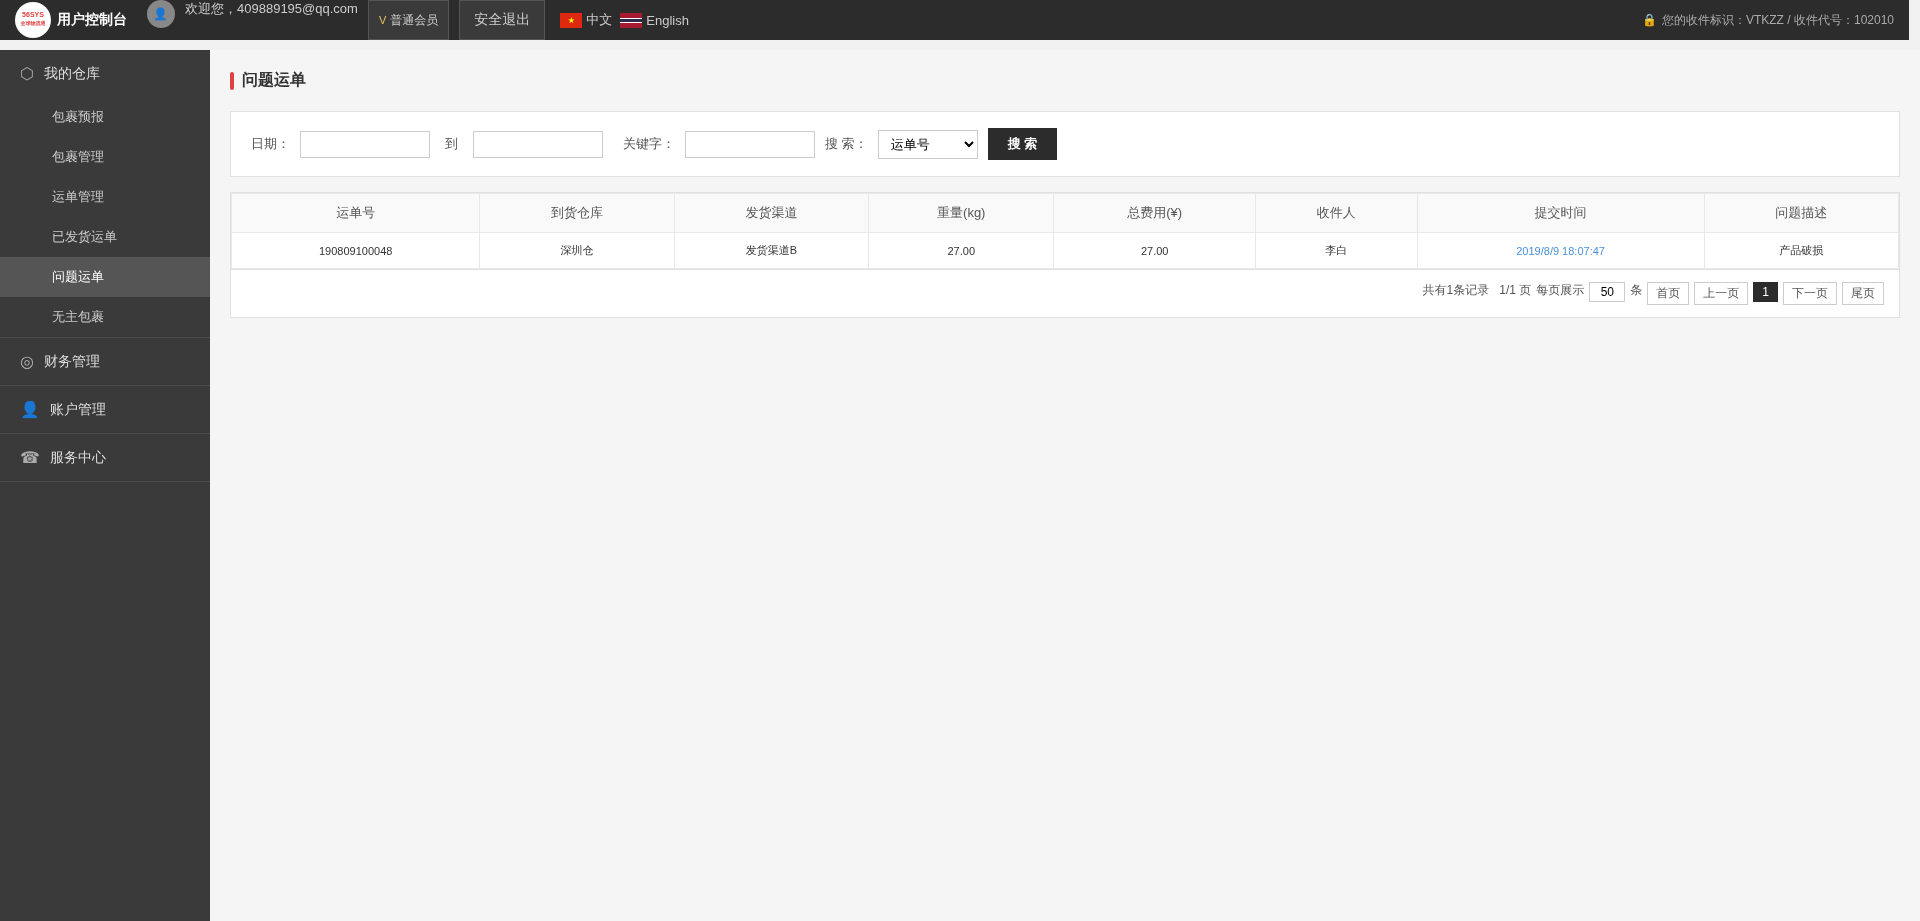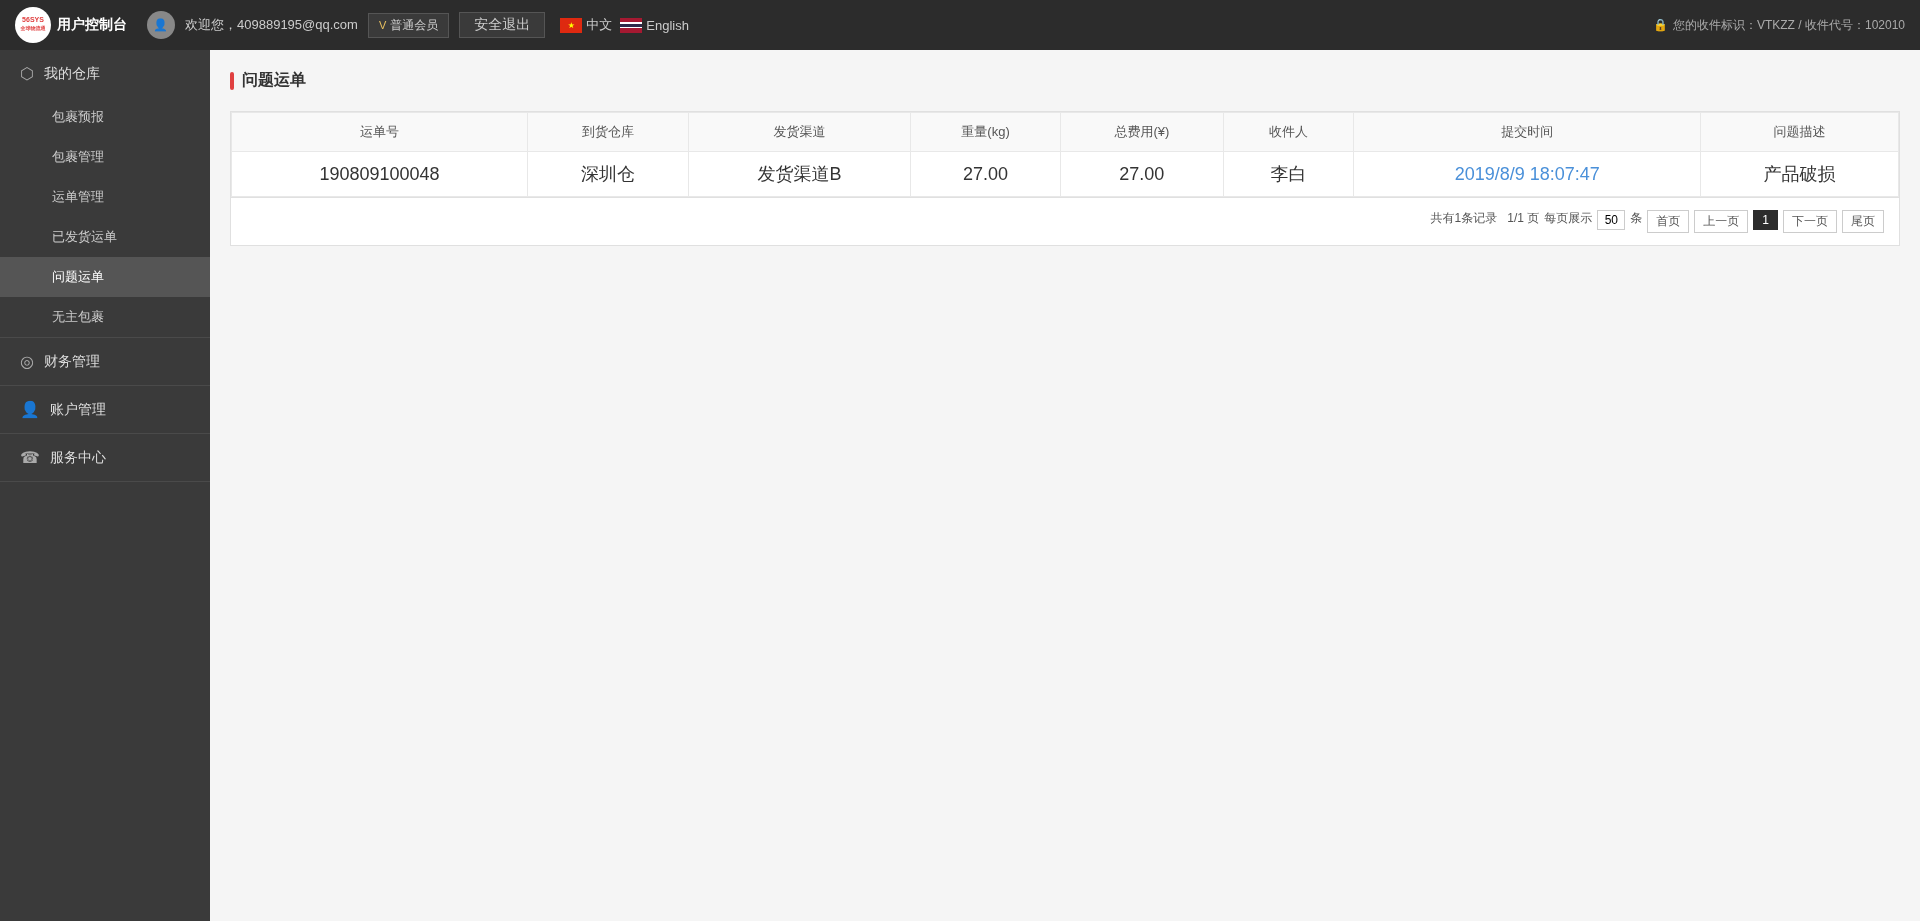--- a/index.html
+++ b/index.html
@@ -8,14 +8,13 @@
     
     .header {
       background: #2c2c2c;
-      height: 50px;
-      display: flex;
-      align-items: center;
+      height: 40px;
+      display: flex;
       padding: 0 15px;
       color: #ccc;
       gap: 10px;
       position: fixed;
-      top: 0; left: 0; right: 0;
+      top: 0; left: 0; right: 11px;
       z-index: 100;
     }
     .header-logo {

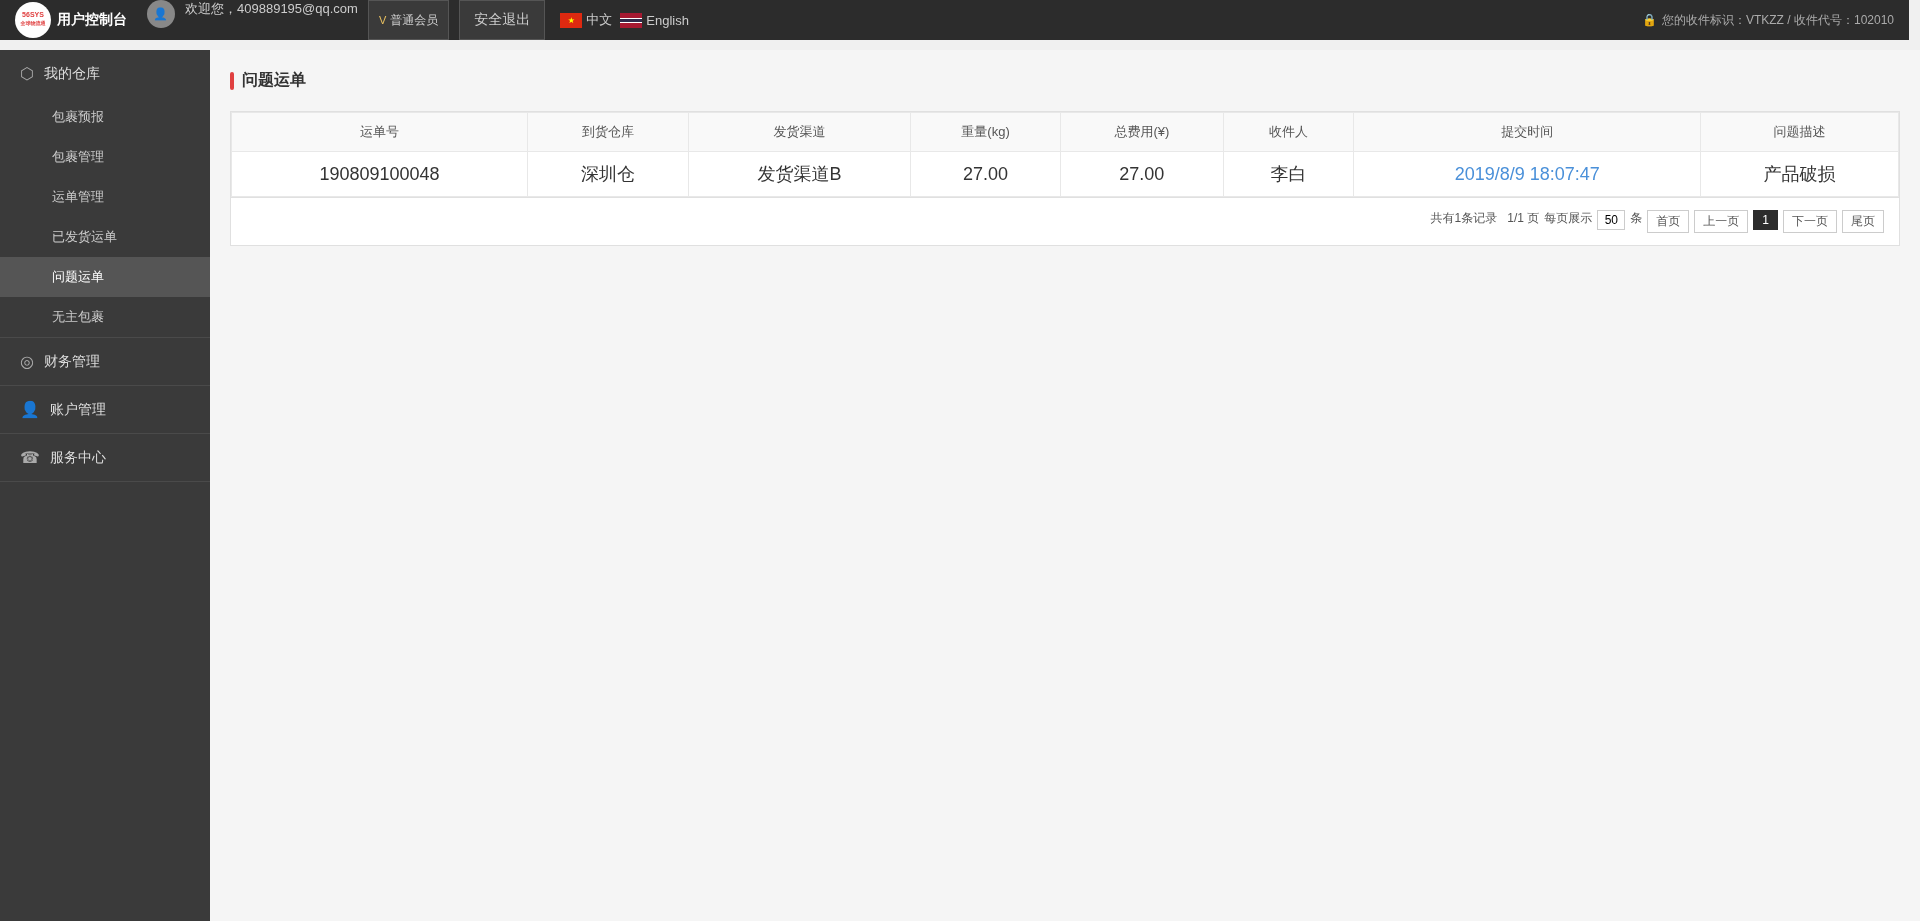--- a/index.html
+++ b/index.html
@@ -380,6 +380,20 @@
       <span class="page-title-text">问题运单</span>
     </div>
 
+    <div class="search-bar">
+      <span class="search-label">日期：</span>
+      <input class="search-input" type="text" placeholder="" style="">
+      <span class="search-to">到</span>
+      <input class="search-input" type="text" placeholder="" style="">
+      <span class="search-keyword-label">关键字：</span>
+      <input class="search-input" type="text" placeholder="" style="">
+      <span class="search-label">搜 索：</span>
+      <select class="search-type-select">
+        <option value="waybill_no">运单号</option>
+        <option value="recipient">收件人</option>
+      </select>
+      <button class="search-button">搜 索</button>
+    </div>
 
     <div class="data-table-container">
       <table class="data-table">

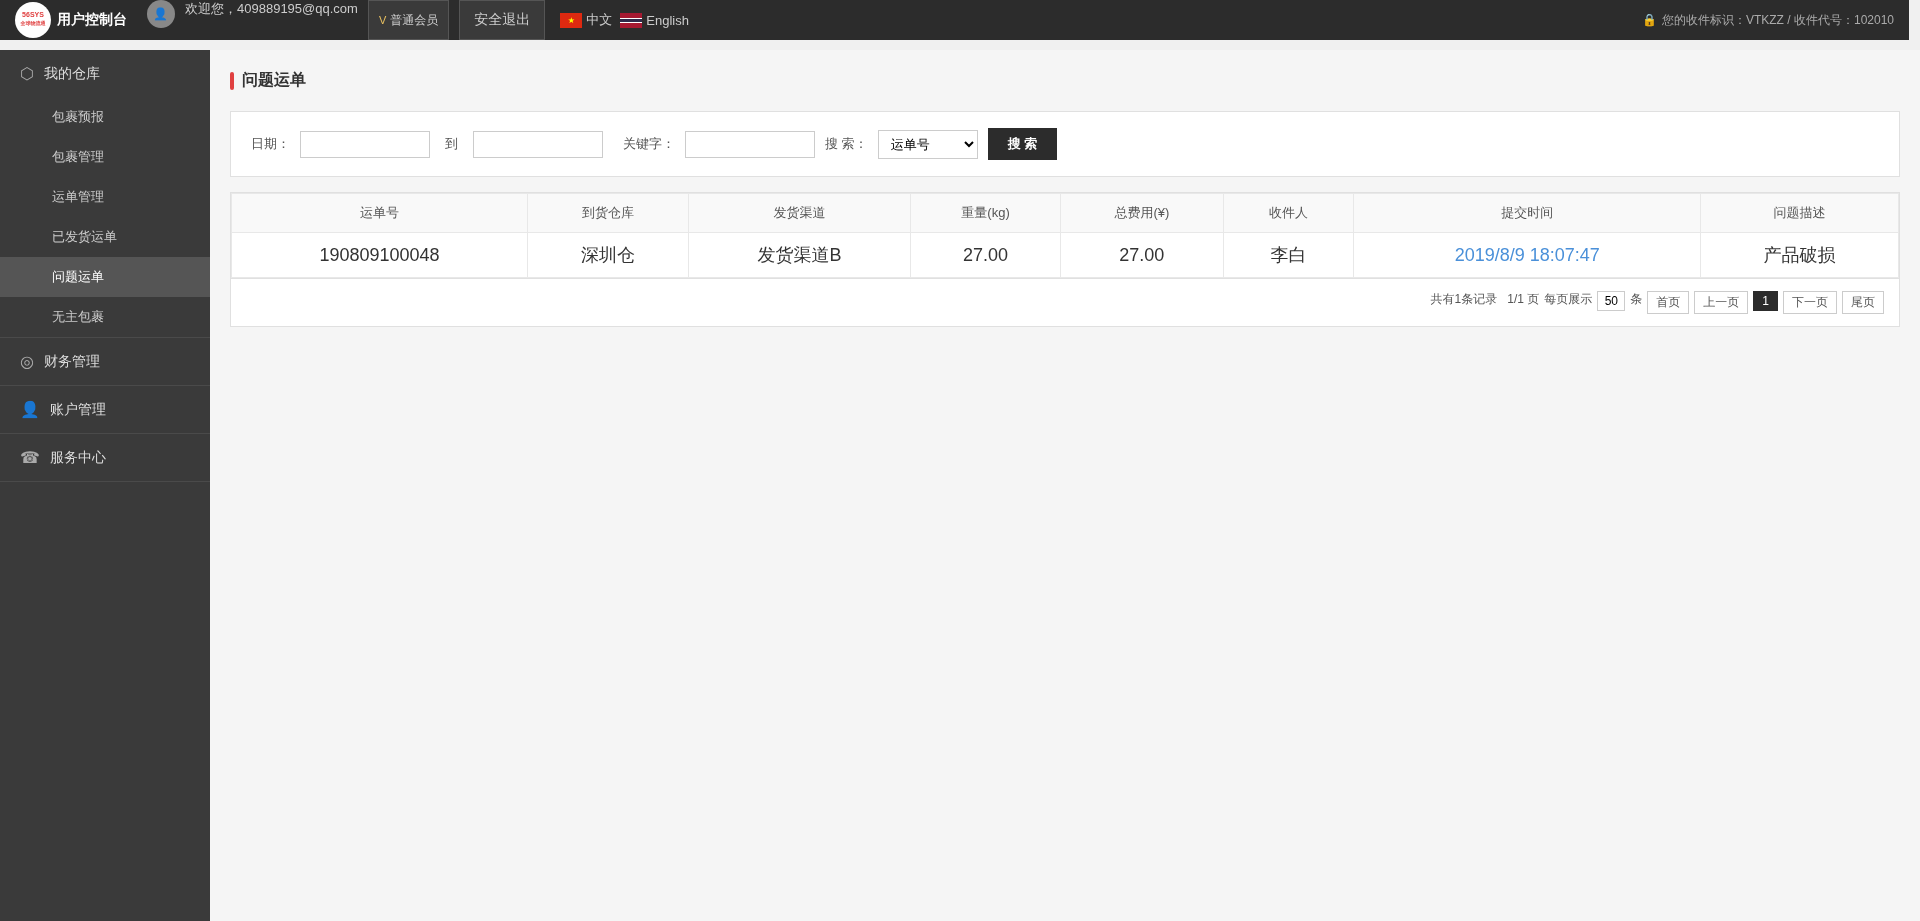--- a/index.html
+++ b/index.html
@@ -238,7 +238,7 @@
       padding: 10px 12px;
       text-align: center;
       color: #333;
-      font-size: 18px;
+      font-size: 11px;
       border: 1px solid #e8e8e8;
     }
     .td-link { color: #4a90d9; cursor: pointer; }

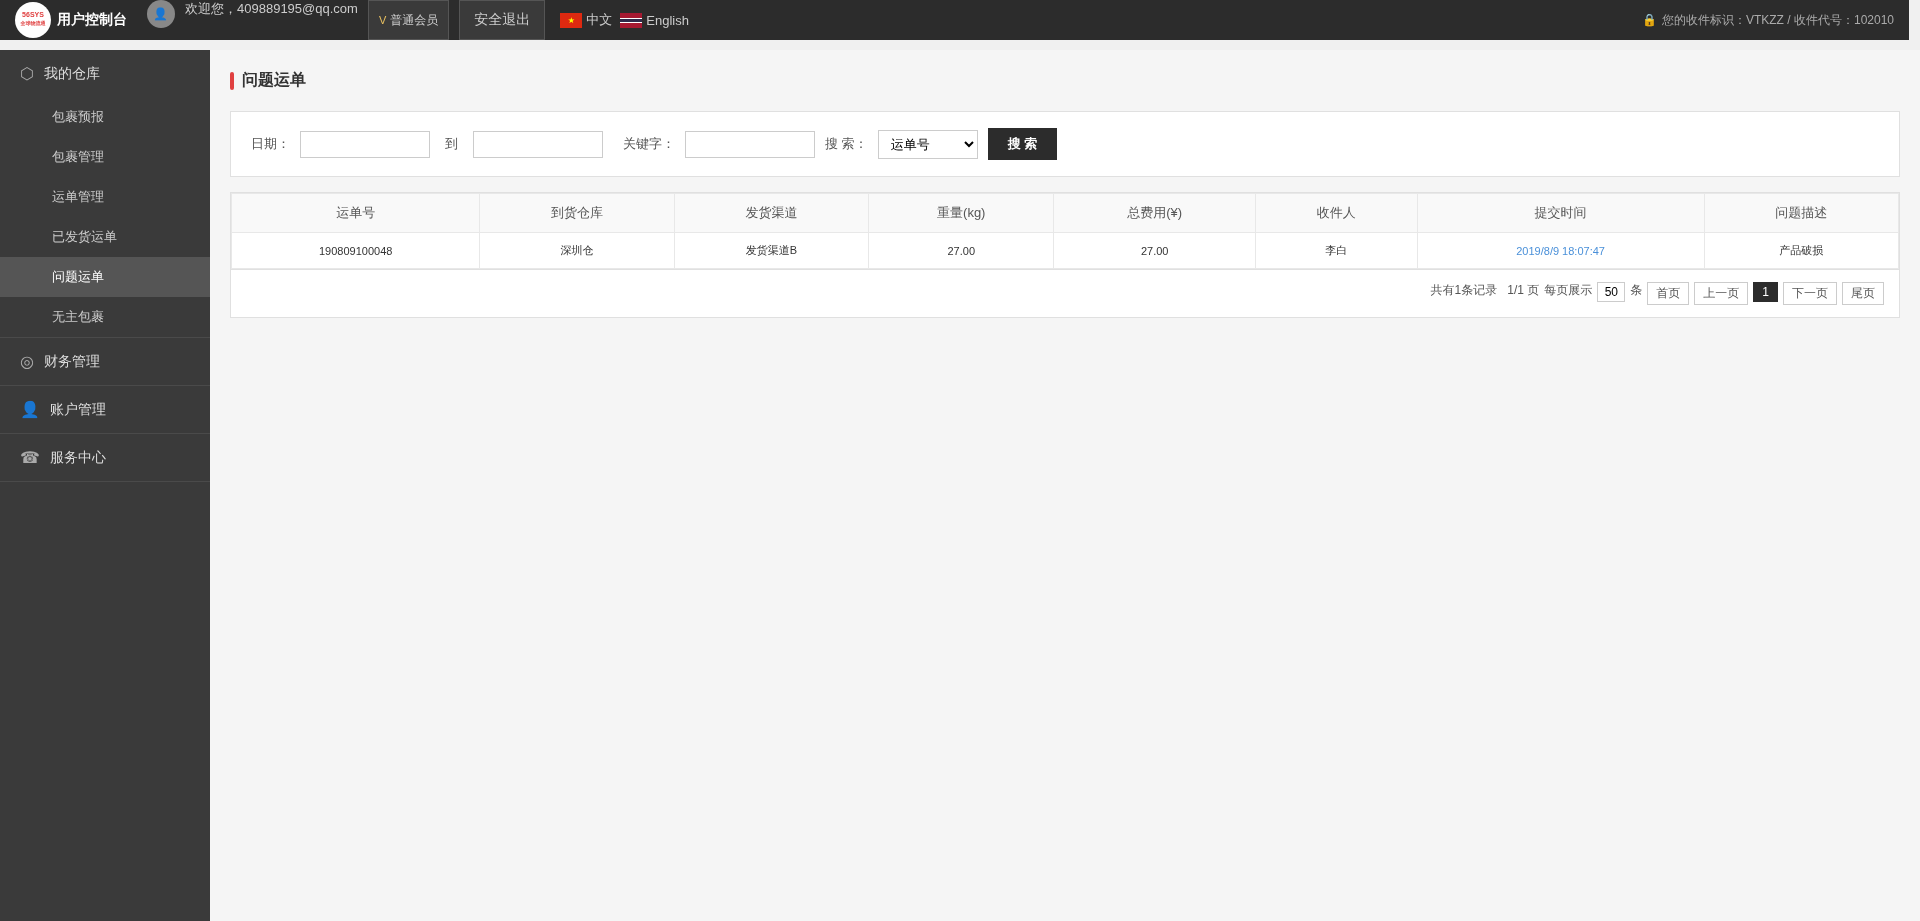--- a/index.html
+++ b/index.html
@@ -259,7 +259,7 @@
     }
     .pagination-info { margin-right: 5px; }
     .page-size-input {
-      width: 28px;
+      width: 36px;
       border: 1px solid #ccc;
       padding: 2px 4px;
       text-align: center;

